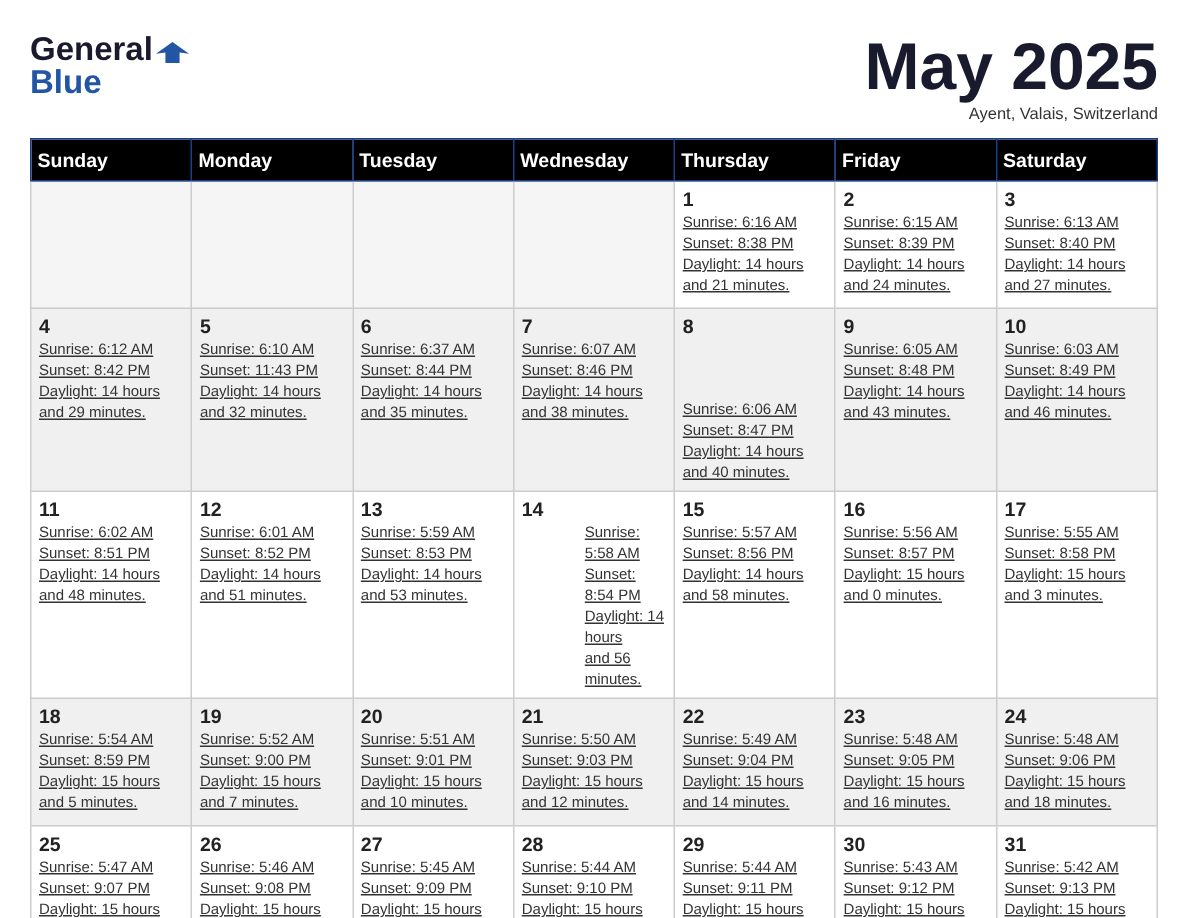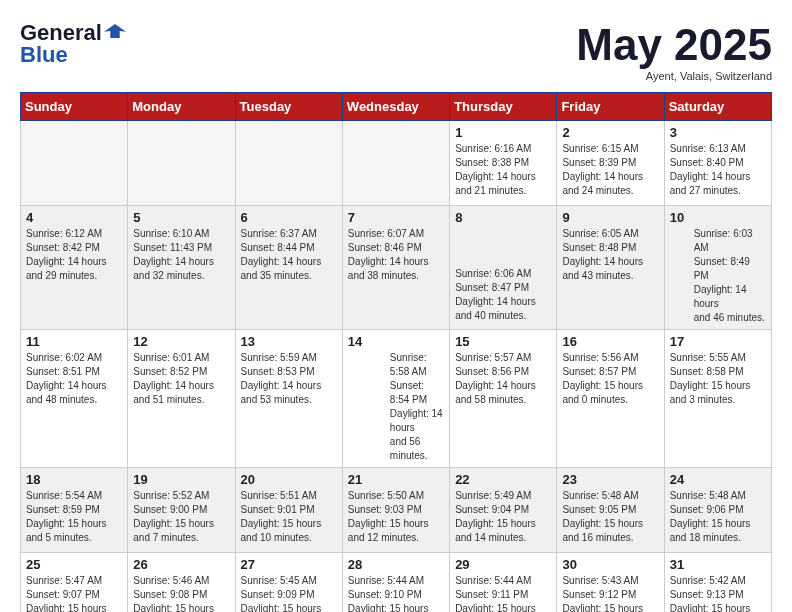--- a/index.html
+++ b/index.html
@@ -23,7 +23,7 @@
     }
     .logo-text {
       display: flex;
-      align-items: flex-start;
+      align-items: flex-end;
       gap: 0;
     }
     .logo-icon {

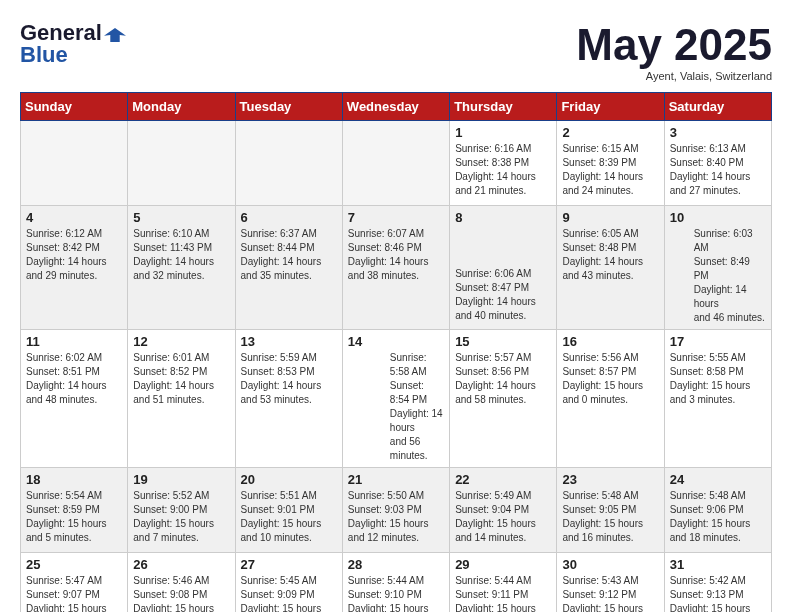--- a/index.html
+++ b/index.html
@@ -49,7 +49,7 @@
       table-layout: fixed;
     }
     thead th {
-      background-color: #b91c1c;
+      background-color: #000000;
       color: #fff;
       font-size: 13px;
       font-weight: bold;

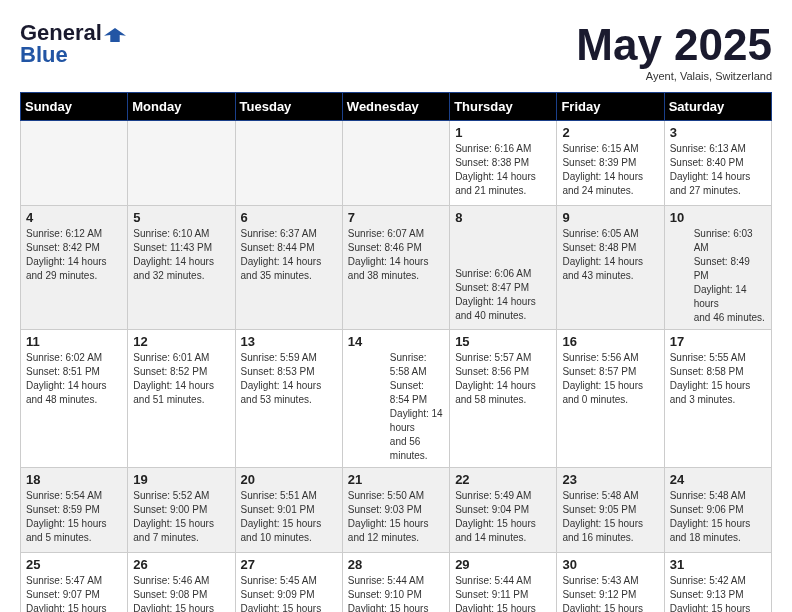--- a/index.html
+++ b/index.html
@@ -83,6 +83,7 @@
       font-size: 10px;
       color: #333;
       line-height: 1.4;
+      text-decoration: underline;
     }
   </style>
 </head>

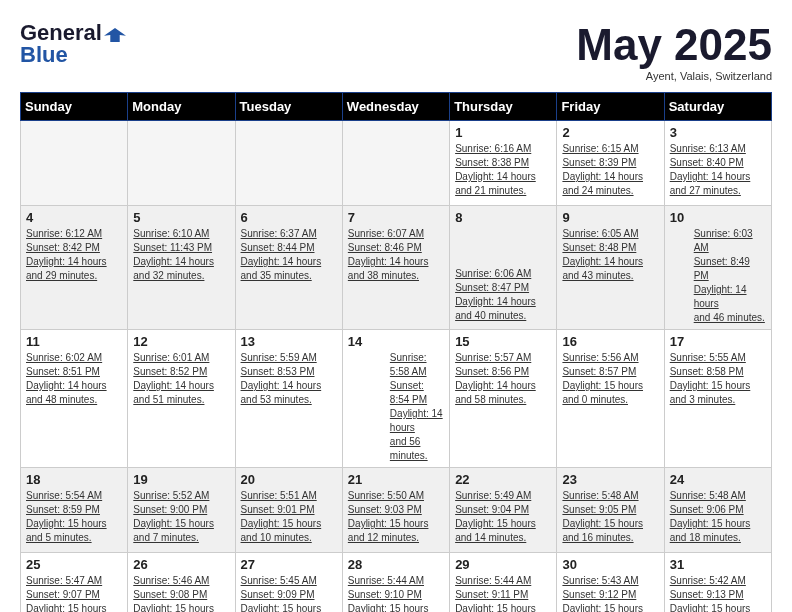--- a/index.html
+++ b/index.html
@@ -193,7 +193,7 @@
         </td>
         <td class="shaded">
           <span class="day-num">10</span>
-          <div class="day-info" style="white-space: pre-line; margin-left: 24px;">Sunrise: 6:03 AM
+          <div class="day-info" style="white-space: pre-line;">Sunrise: 6:03 AM
 Sunset: 8:49 PM
 Daylight: 14 hours
 and 46 minutes.</div>

